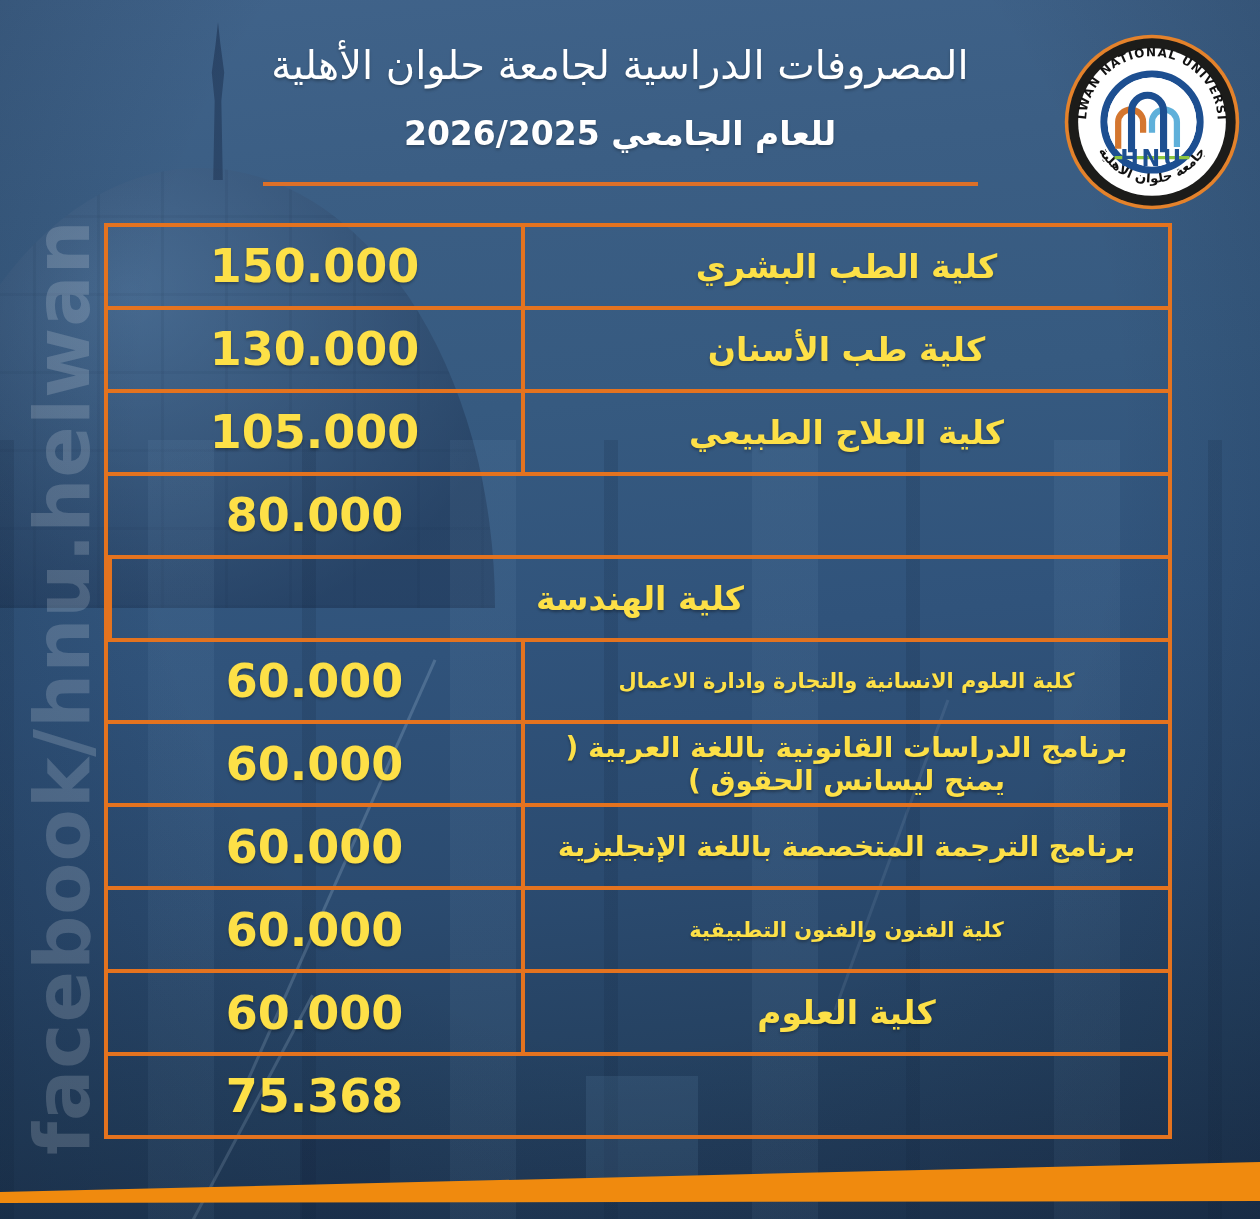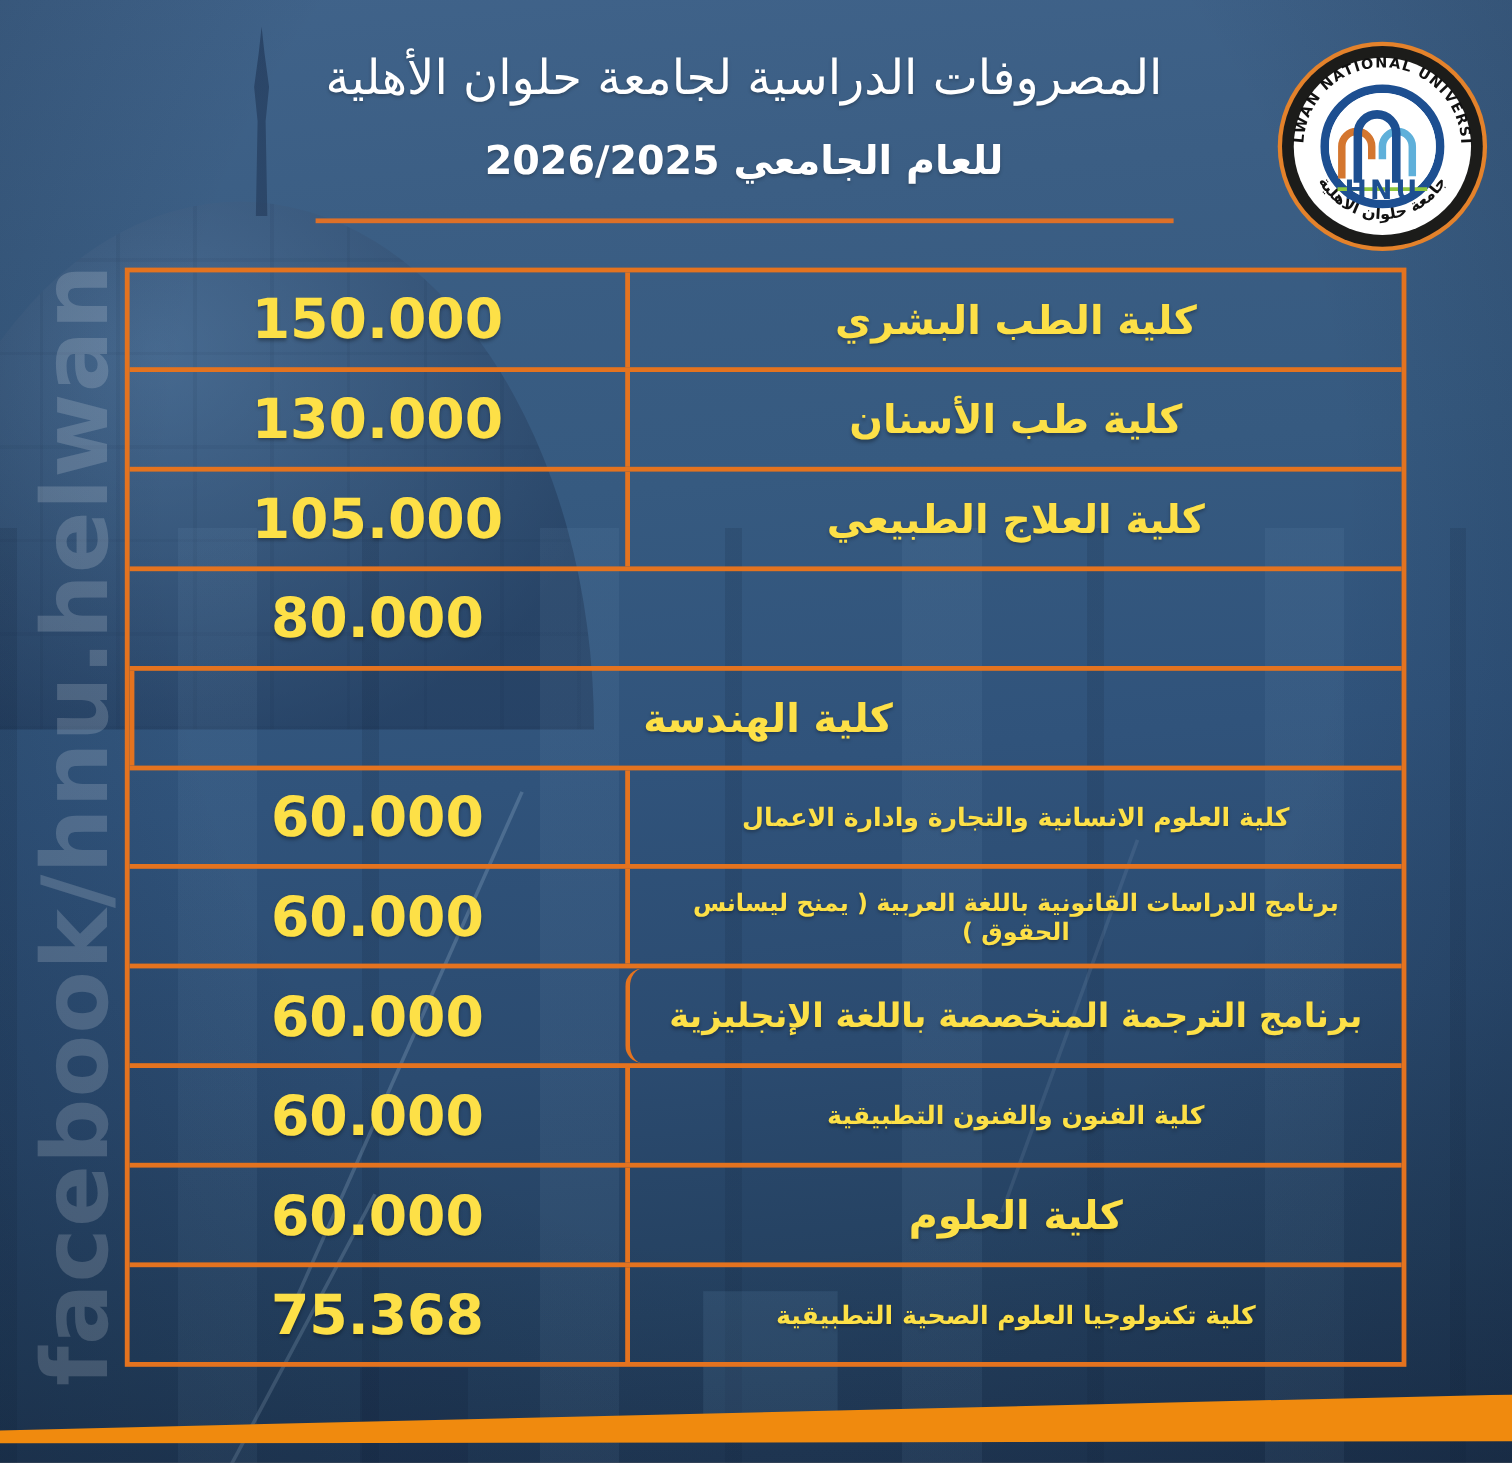--- a/index.html
+++ b/index.html
@@ -96,7 +96,7 @@
   .sz-l{font-size:33px;}
   .sz-m{font-size:21px;}
   .sz-m8{font-size:28px;border-radius:15px;}
-  .sz-s{font-size:20px;}
+  .sz-s{font-size:28px;}
   
   .wedge{
     left:0;top:0;width:1260px;height:1219px;

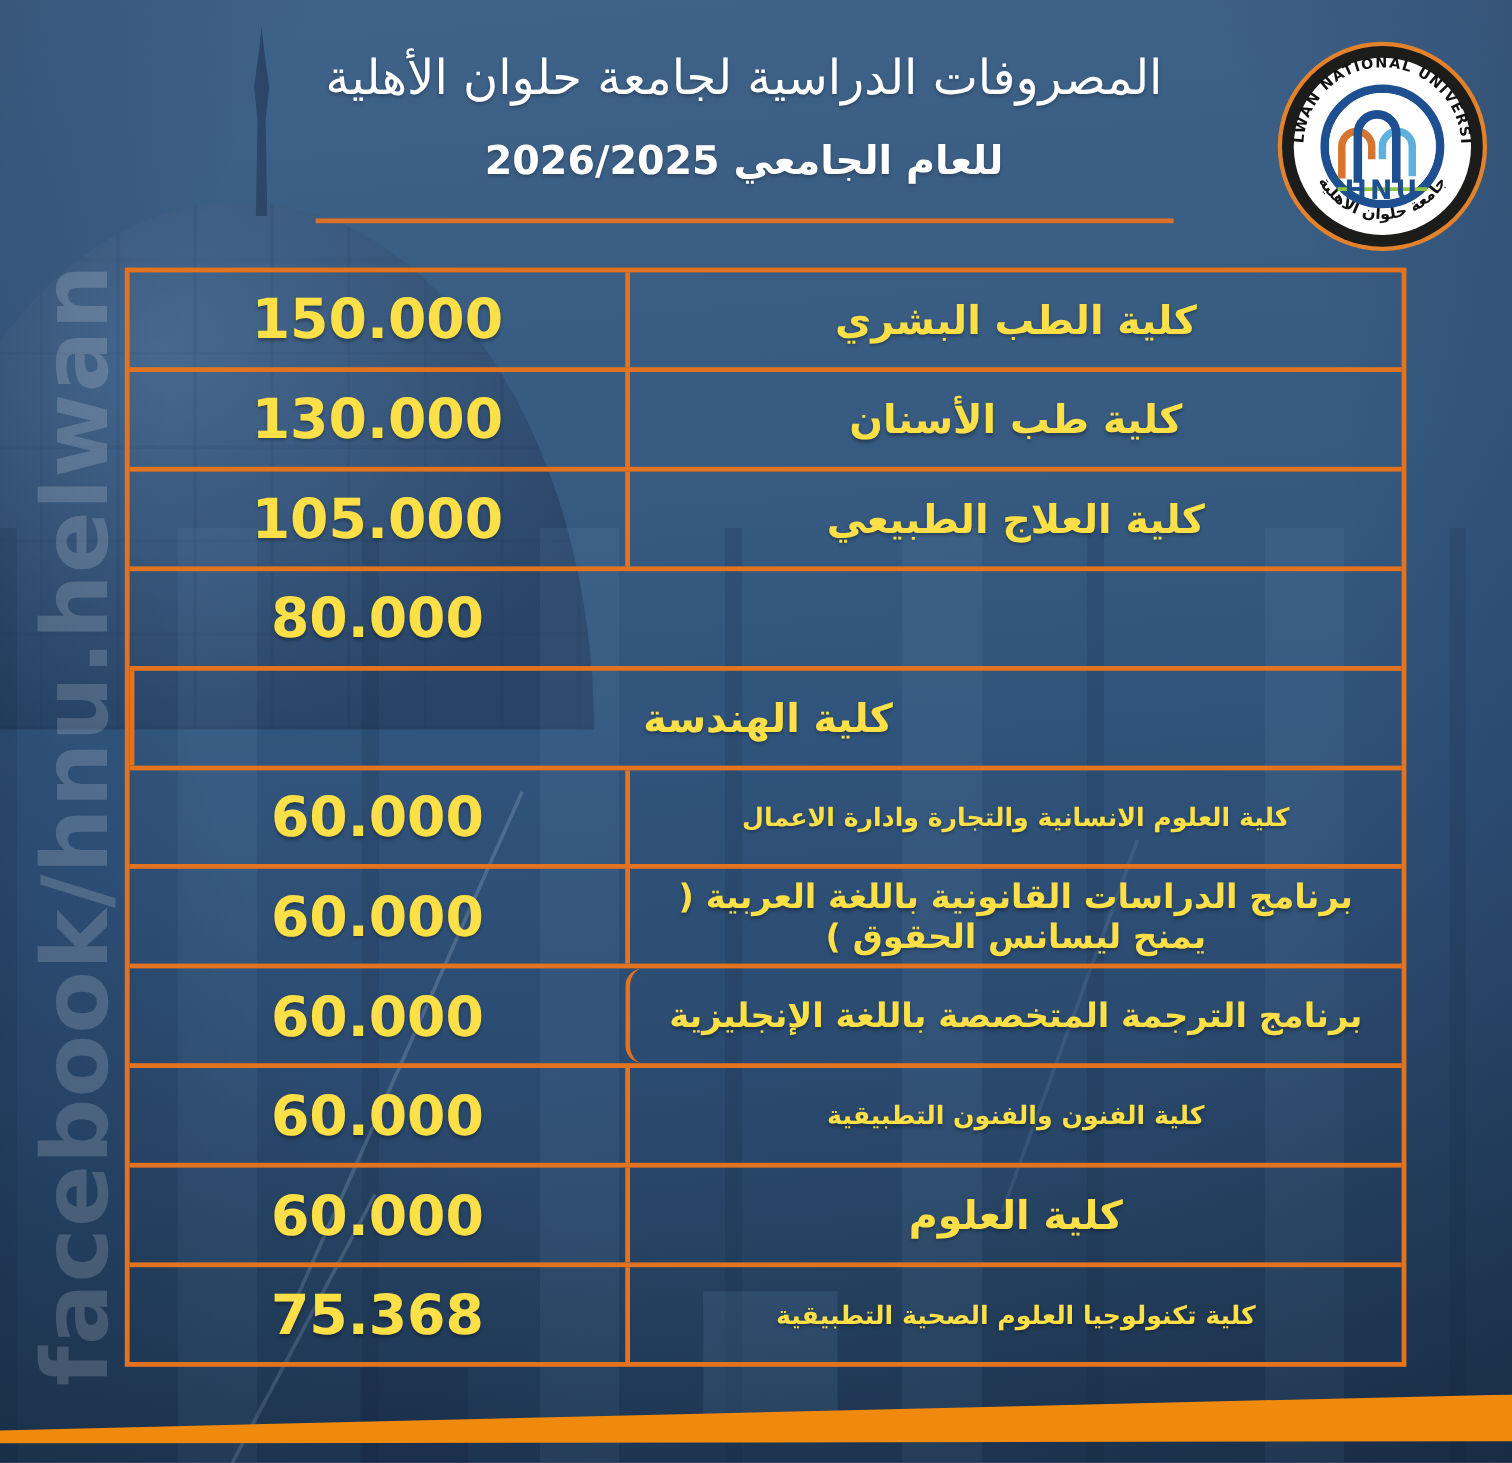--- a/index.html
+++ b/index.html
@@ -95,7 +95,7 @@
   }
   .sz-l{font-size:33px;}
   .sz-m{font-size:21px;}
-  .sz-m8{font-size:28px;border-radius:15px;}
+  .sz-m8{font-size:28px;}
   .sz-s{font-size:28px;}
   
   .wedge{

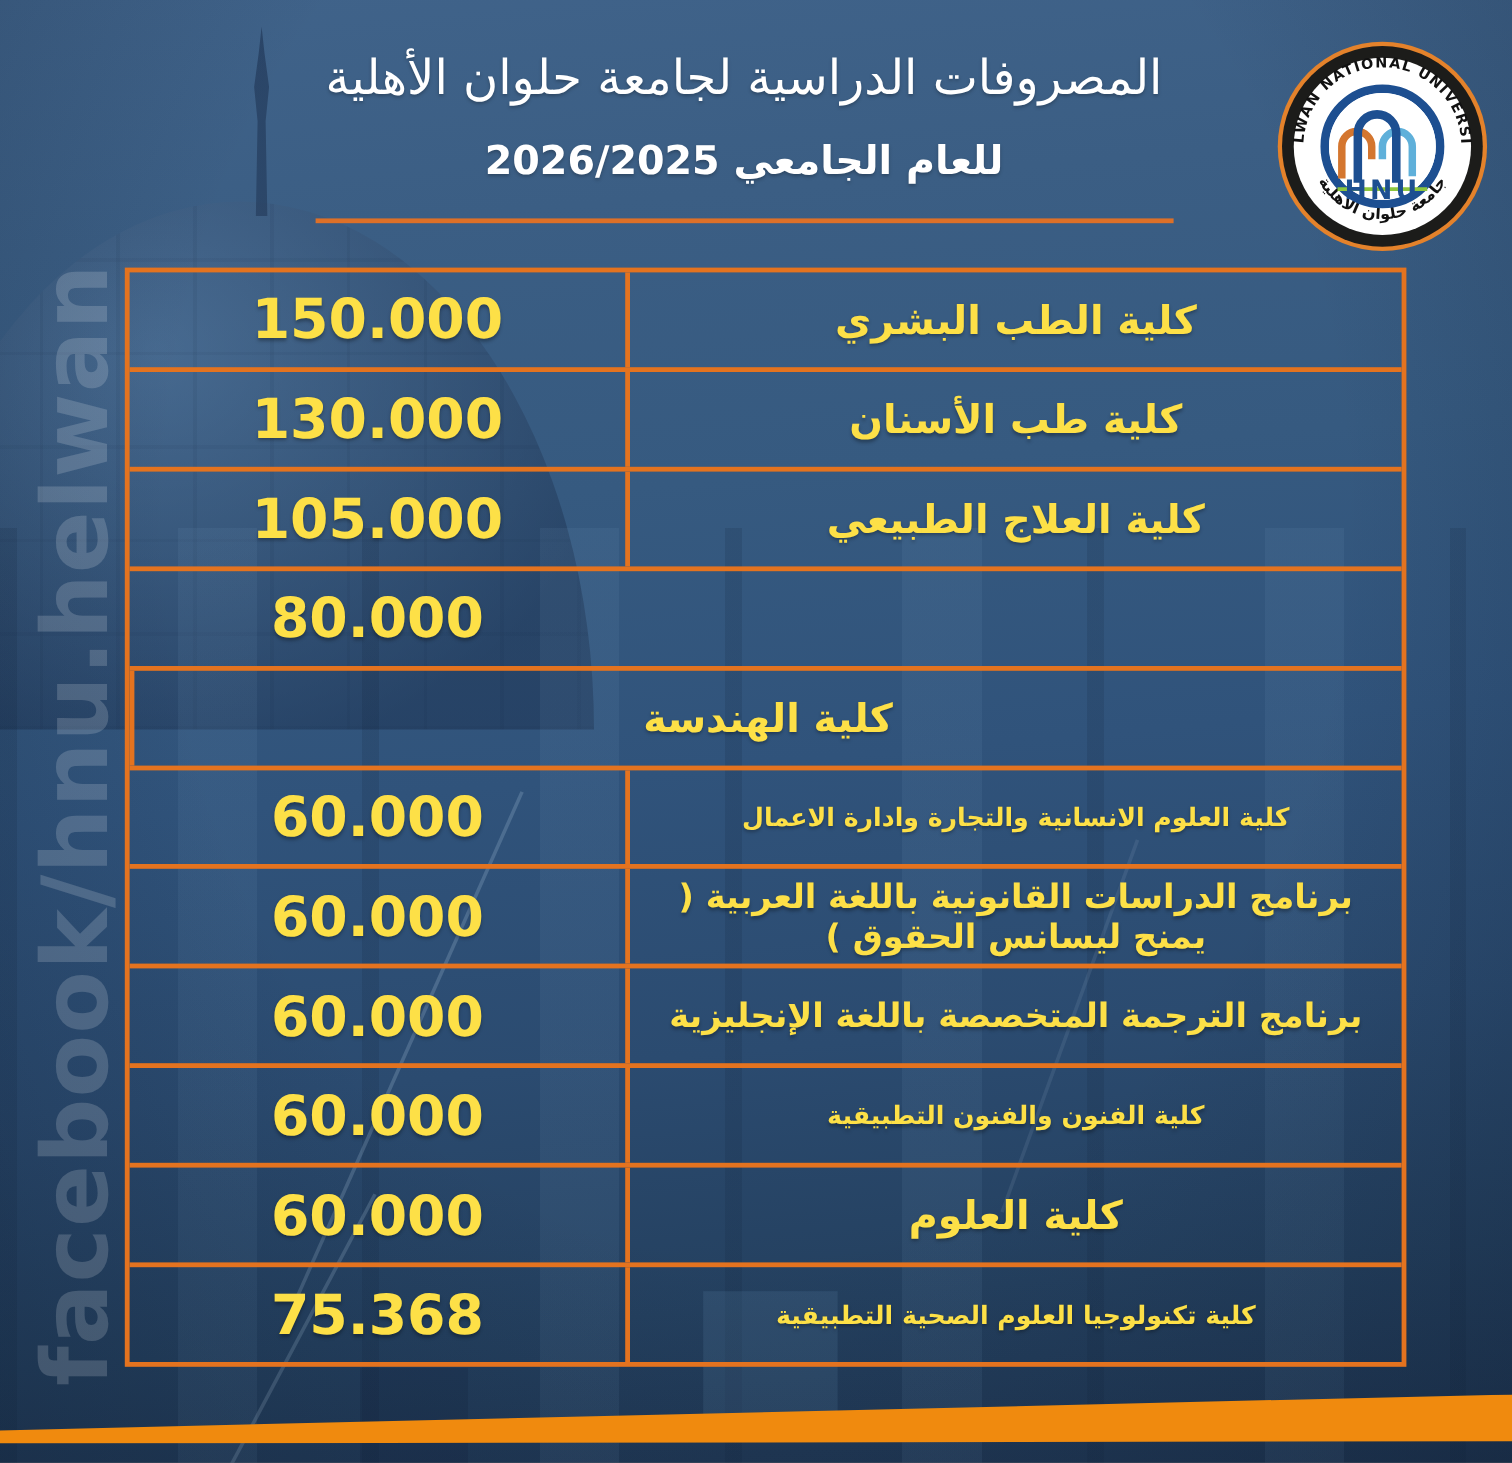--- a/index.html
+++ b/index.html
@@ -195,7 +195,6 @@
   </div>
   <div class="t-row">
     <div class="cell cell-fee">75.368</div>
-    <div class="cell cell-name sz-m">كلية تكنولوجيا العلوم الصحية التطبيقية</div>
   </div>
 </div>
 

